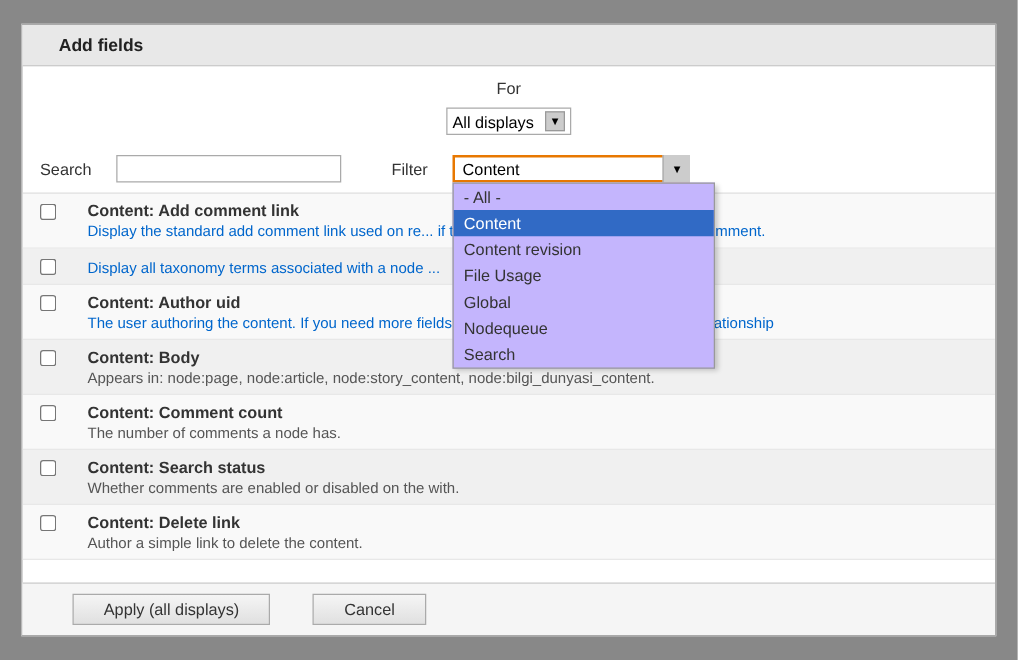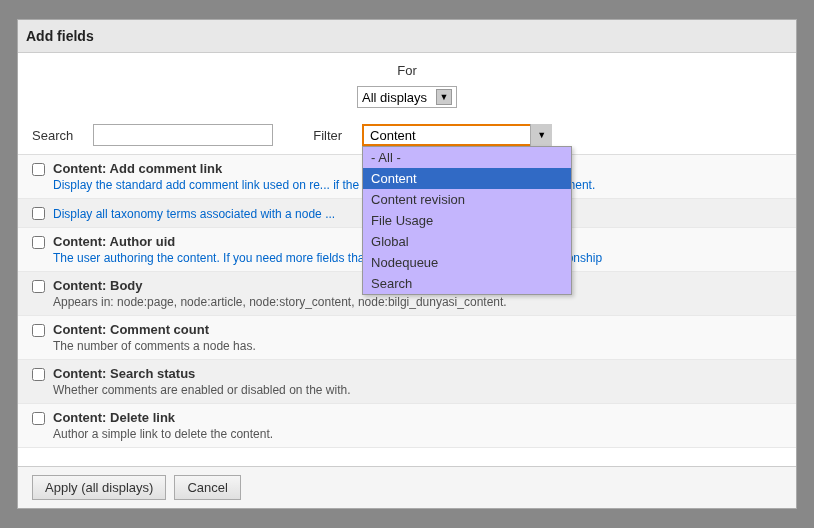--- a/index.html
+++ b/index.html
@@ -31,7 +31,7 @@
     }
     .dialog-title {
       background: #e8e8e8;
-      padding: 8px 8px;
+      padding: 8px 29px;
       font-size: 14px;
       font-weight: bold;
       border-bottom: 1px solid #ccc;

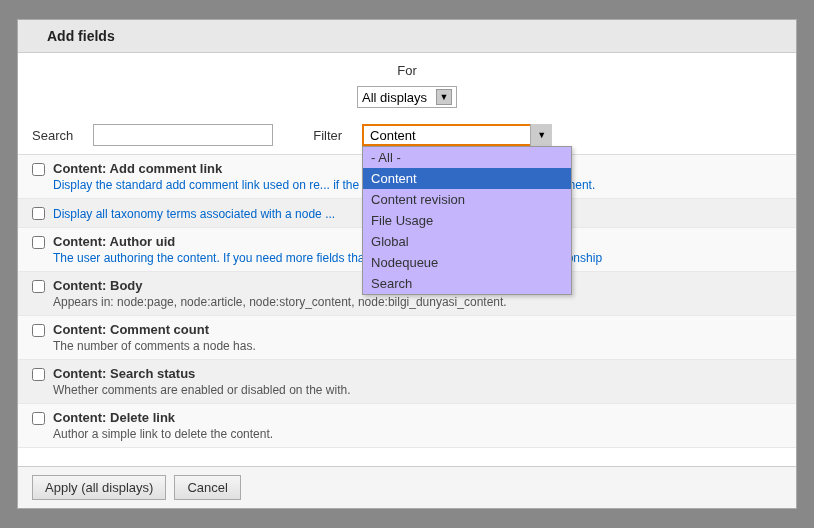--- a/index.html
+++ b/index.html
@@ -164,7 +164,7 @@
       background: #f9f9f9;
       display: flex;
       align-items: flex-start;
-      gap: 8px;
+      gap: 25px;
     }
     .field-row:nth-child(even) {
       background: #f0f0f0;

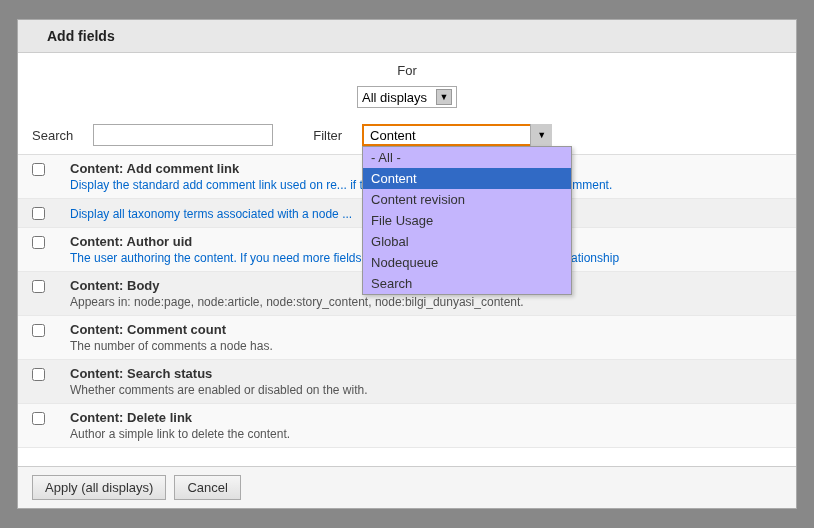--- a/index.html
+++ b/index.html
@@ -198,12 +198,13 @@
       background: #f5f5f5;
     }
     .btn {
-      padding: 4px 12px;
+      padding: 4px 24px;
       font-size: 13px;
       border: 1px solid #aaa;
       background: linear-gradient(to bottom, #f5f5f5, #e0e0e0);
       cursor: pointer;
       color: #333;
+      margin-left: 26px;
     }
     a.link {
       color: #0066cc;

